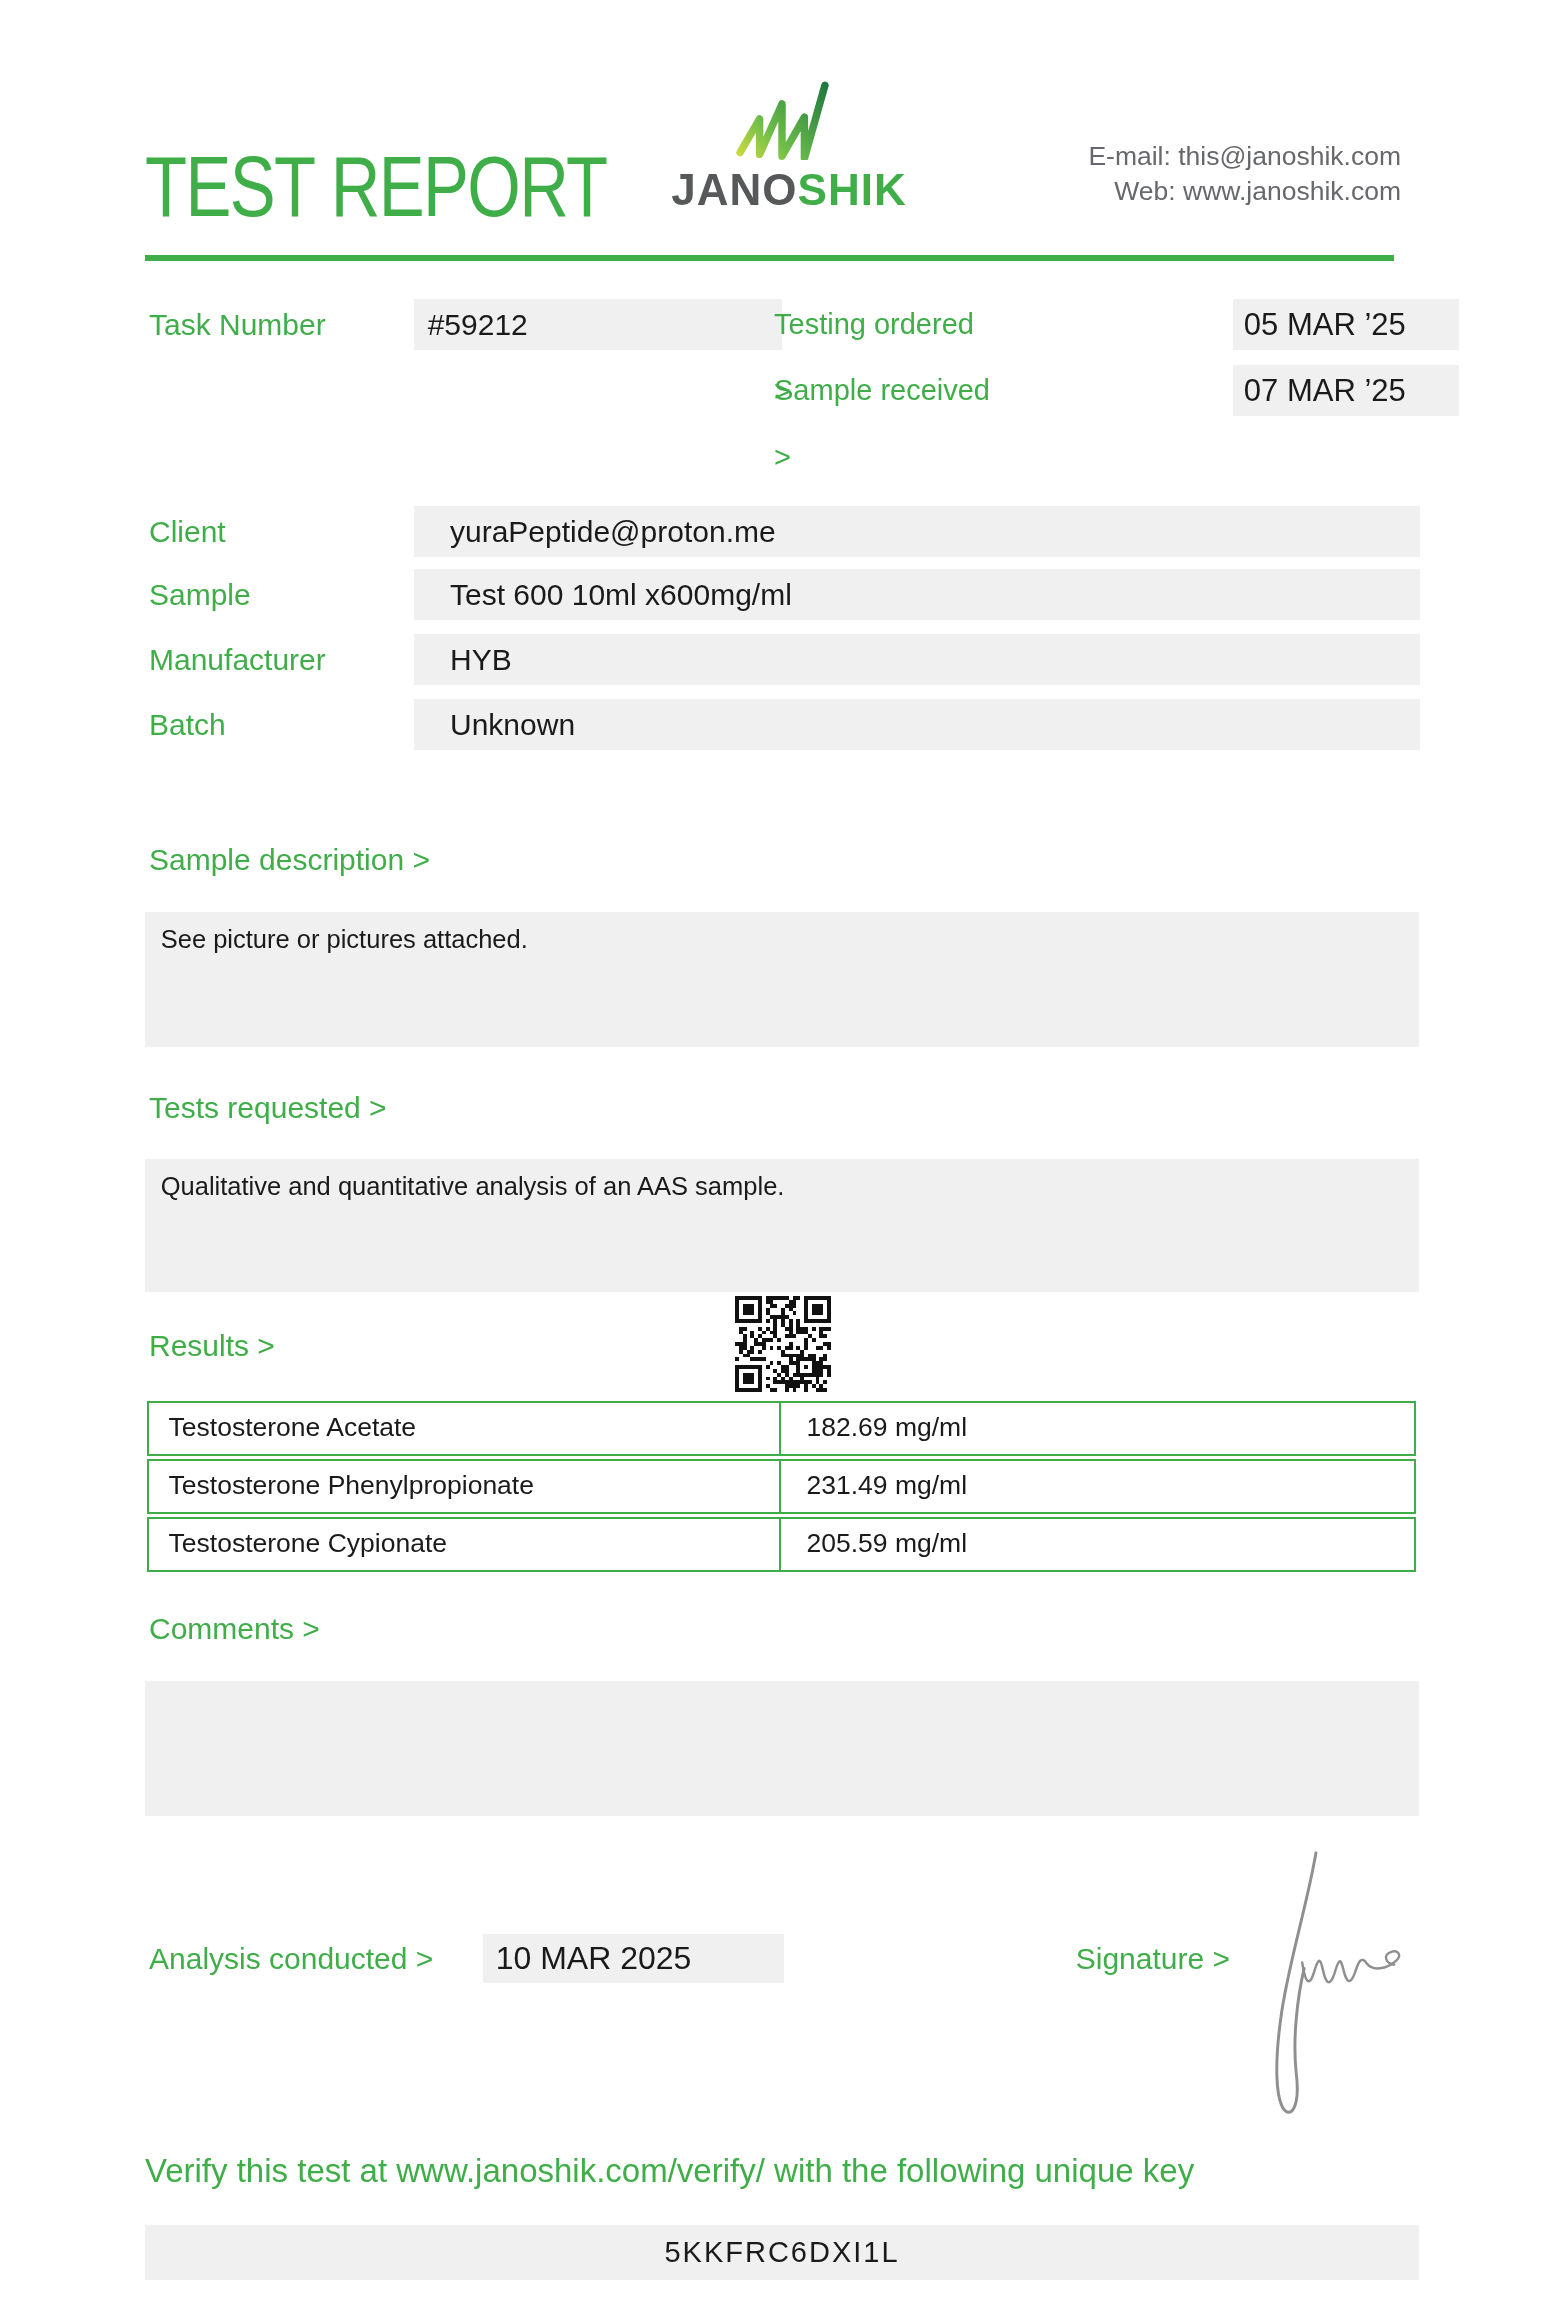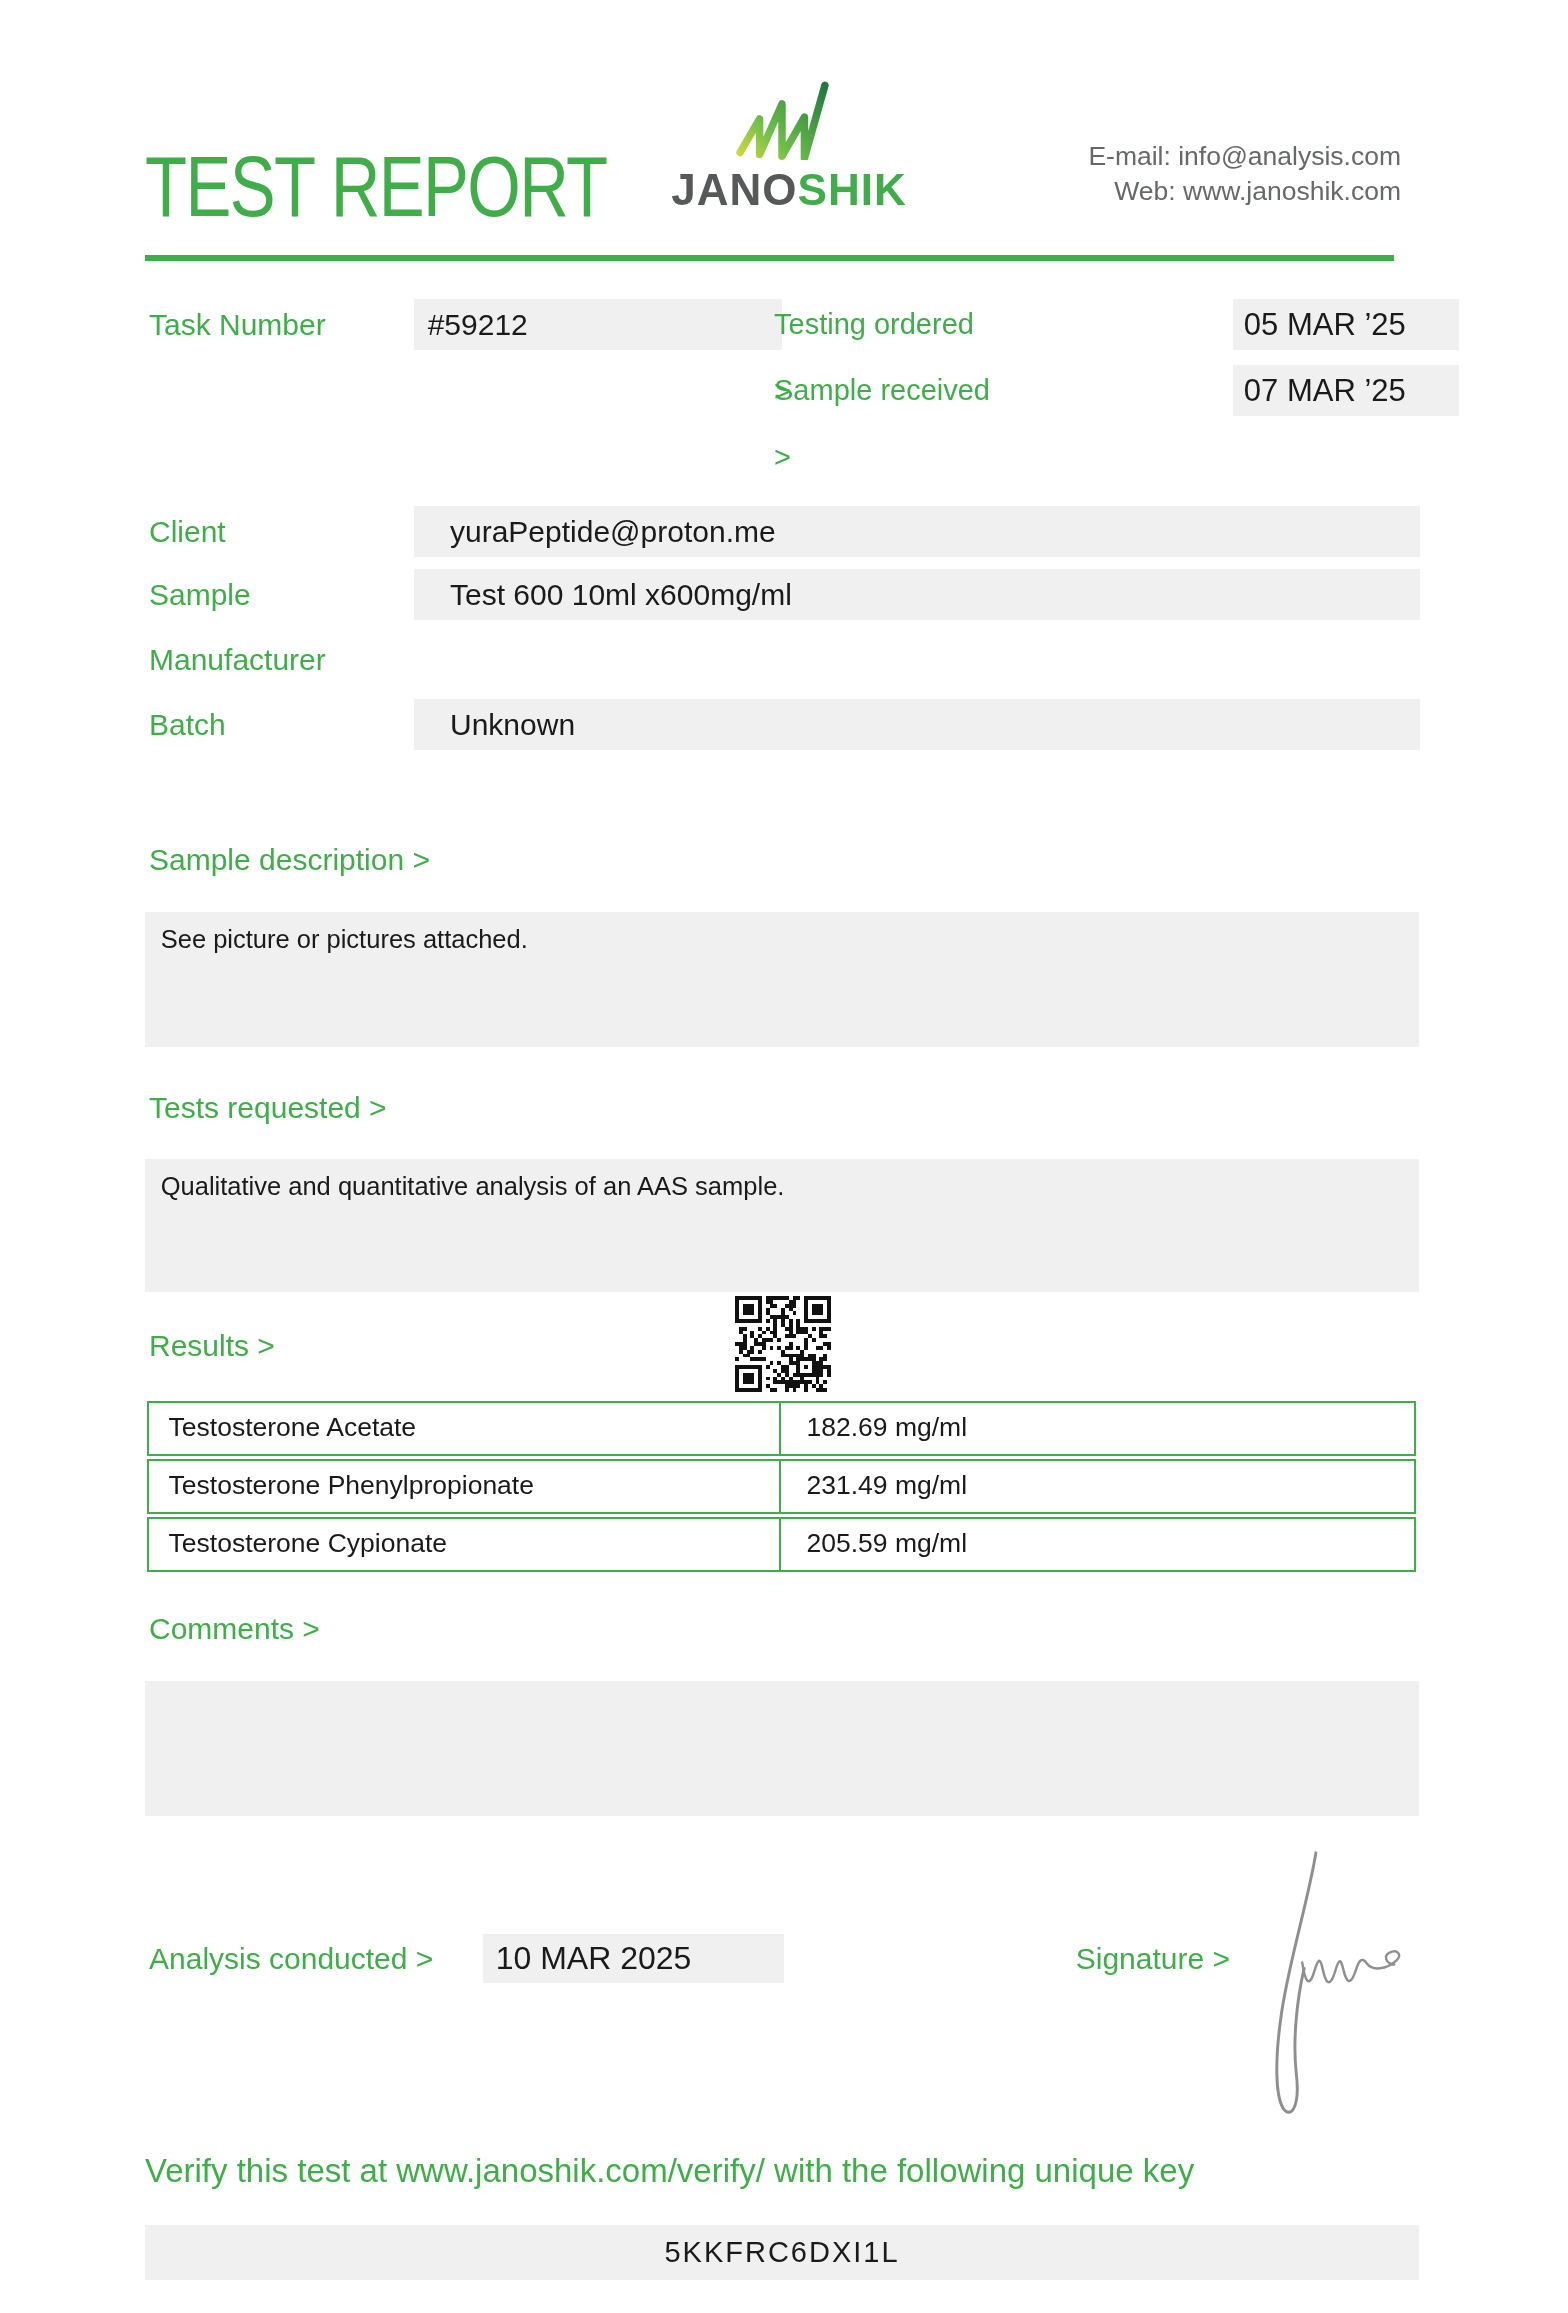--- a/index.html
+++ b/index.html
@@ -110,7 +110,7 @@
   <div class="abs logo-word"><span class="jano">JANO</span><span class="shik">SHIK</span></div>
 
   <div class="abs contact">
-    <div><span>E-mail:</span> <span>info@analysis.com</span></div>
+    <div><span>E-mail:</span> <span>this@janoshik.com</span></div>
     <div><span>Web:</span> <span>www.janoshik.com</span></div>
   </div>
 

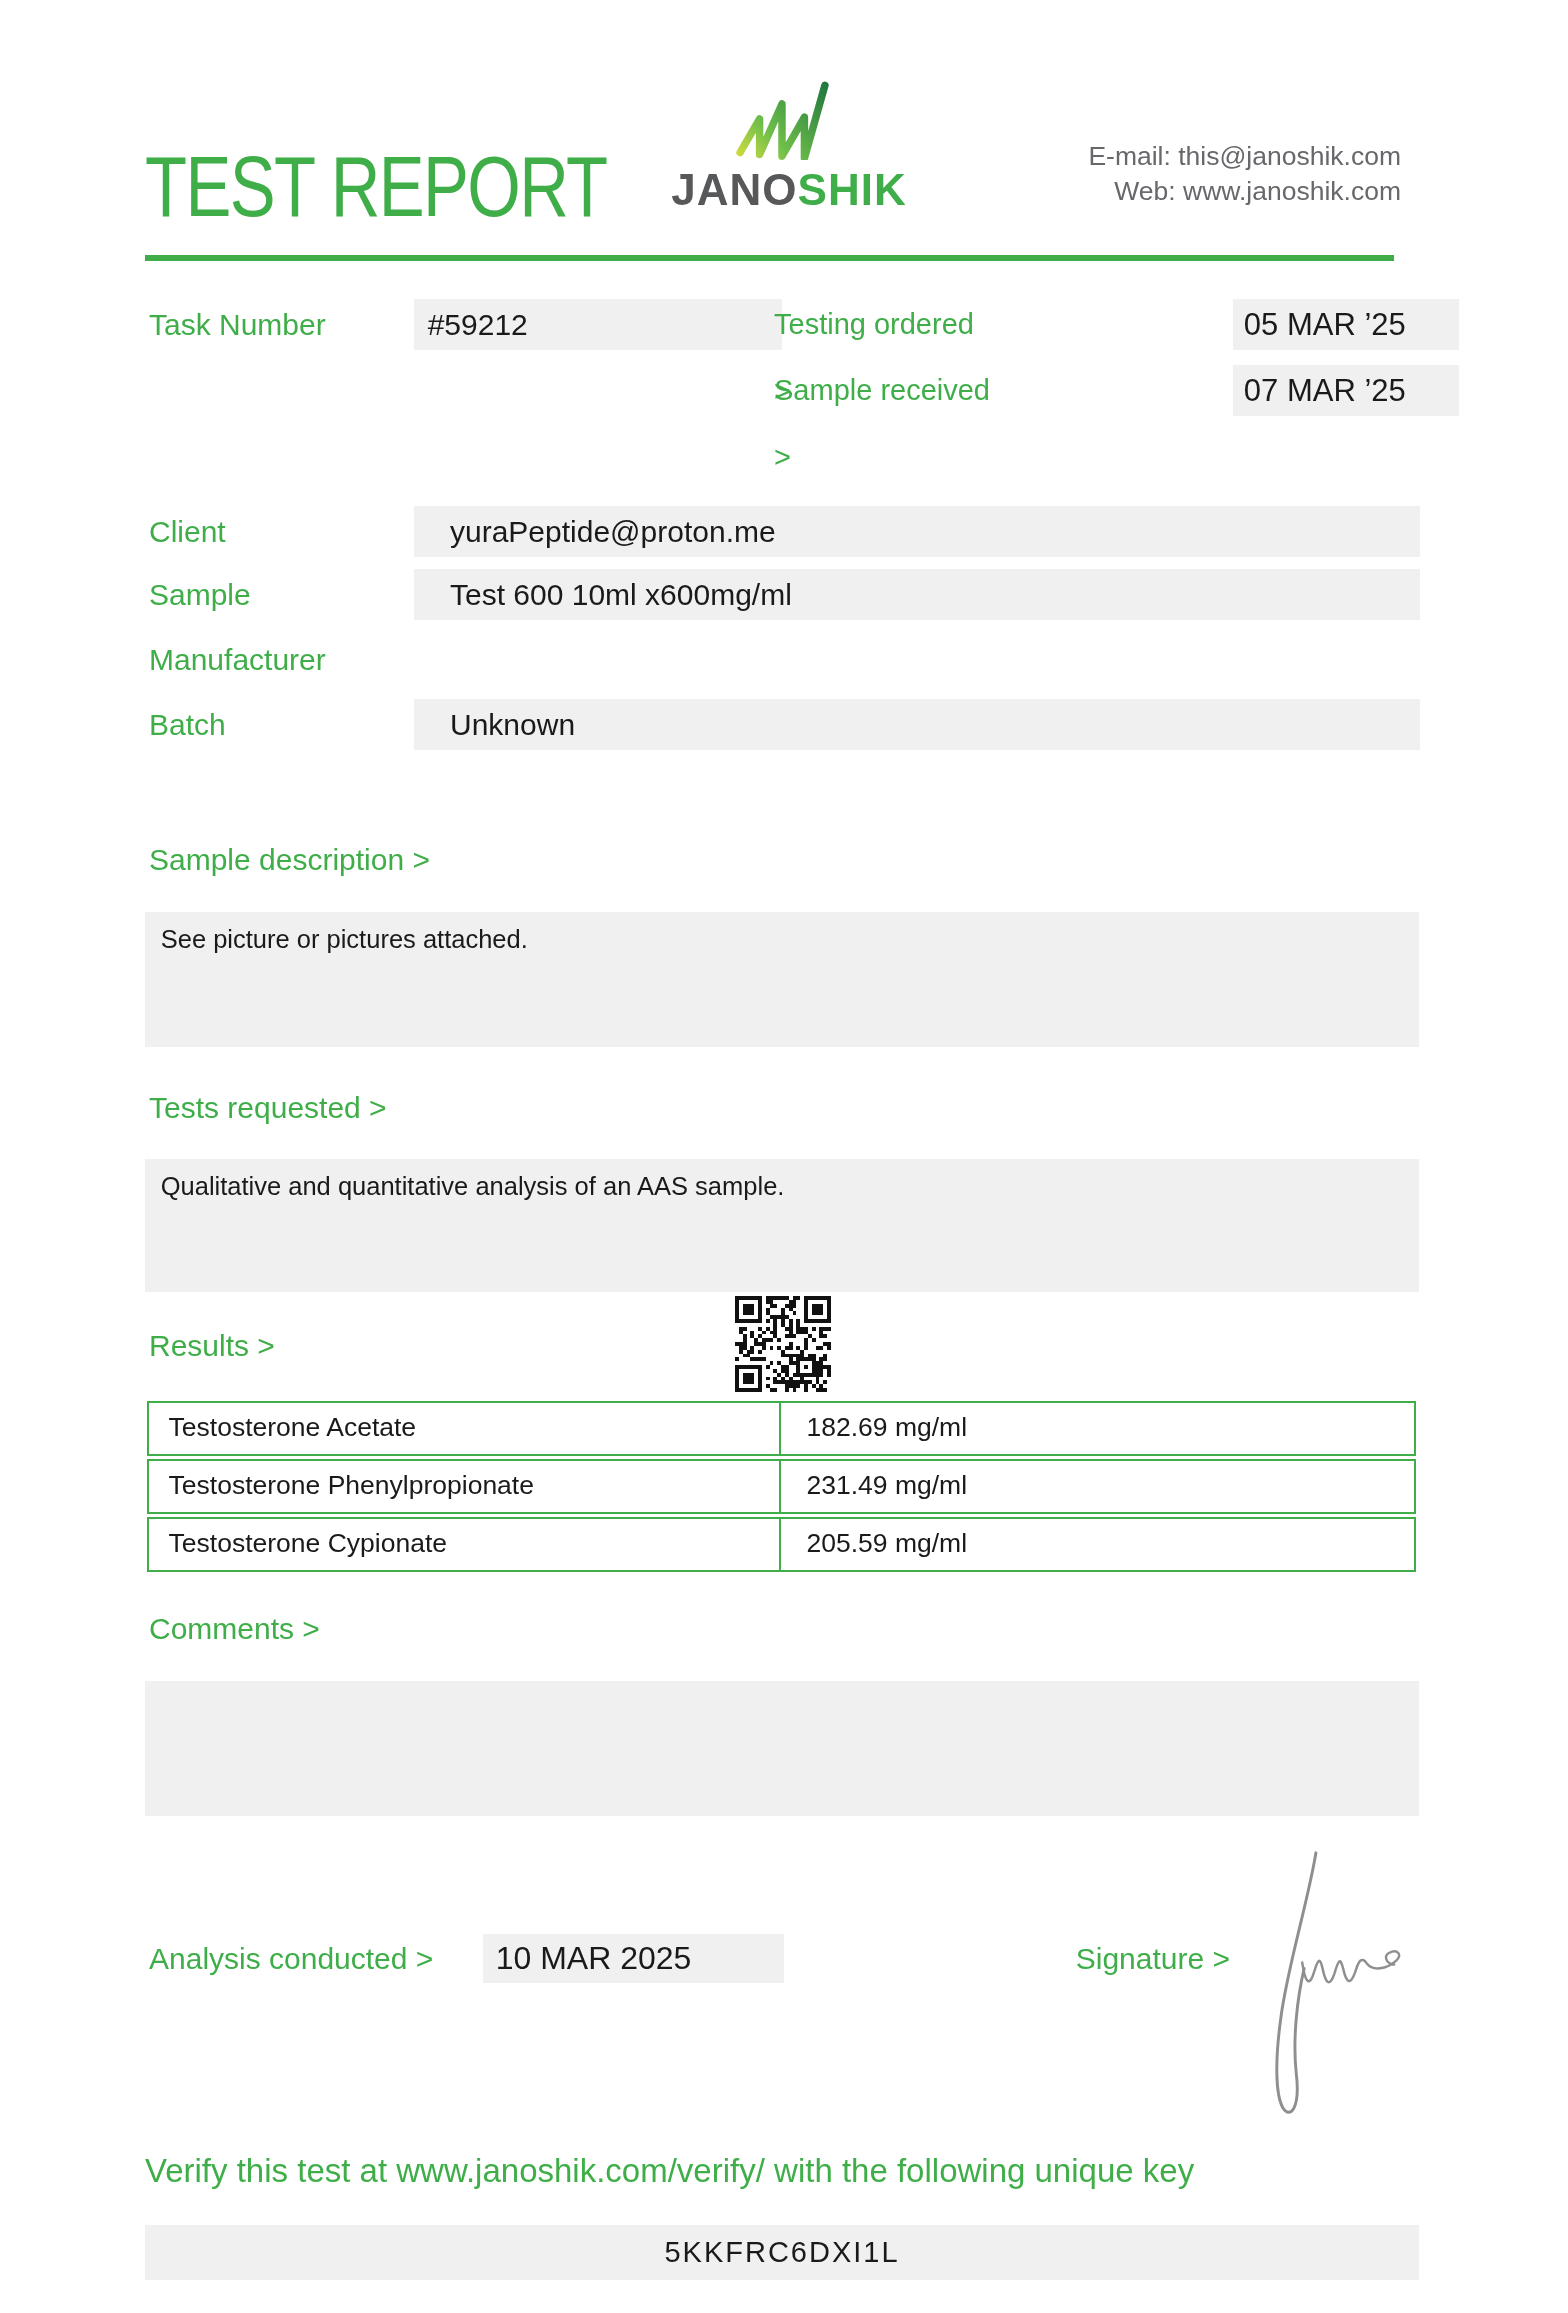--- a/index.html
+++ b/index.html
@@ -138,6 +138,7 @@
   <div class="abs vbox f-bar" style="top:569px">Test 600 10ml x600mg/ml</div>
 
   <div class="abs glabel f-label" style="top:634px">Manufacturer</div>
+  <div class="abs vbox f-bar" style="top:634px">HYB</div>
 
   <div class="abs glabel f-label" style="top:699px">Batch</div>
   <div class="abs vbox f-bar" style="top:699px">Unknown</div>

